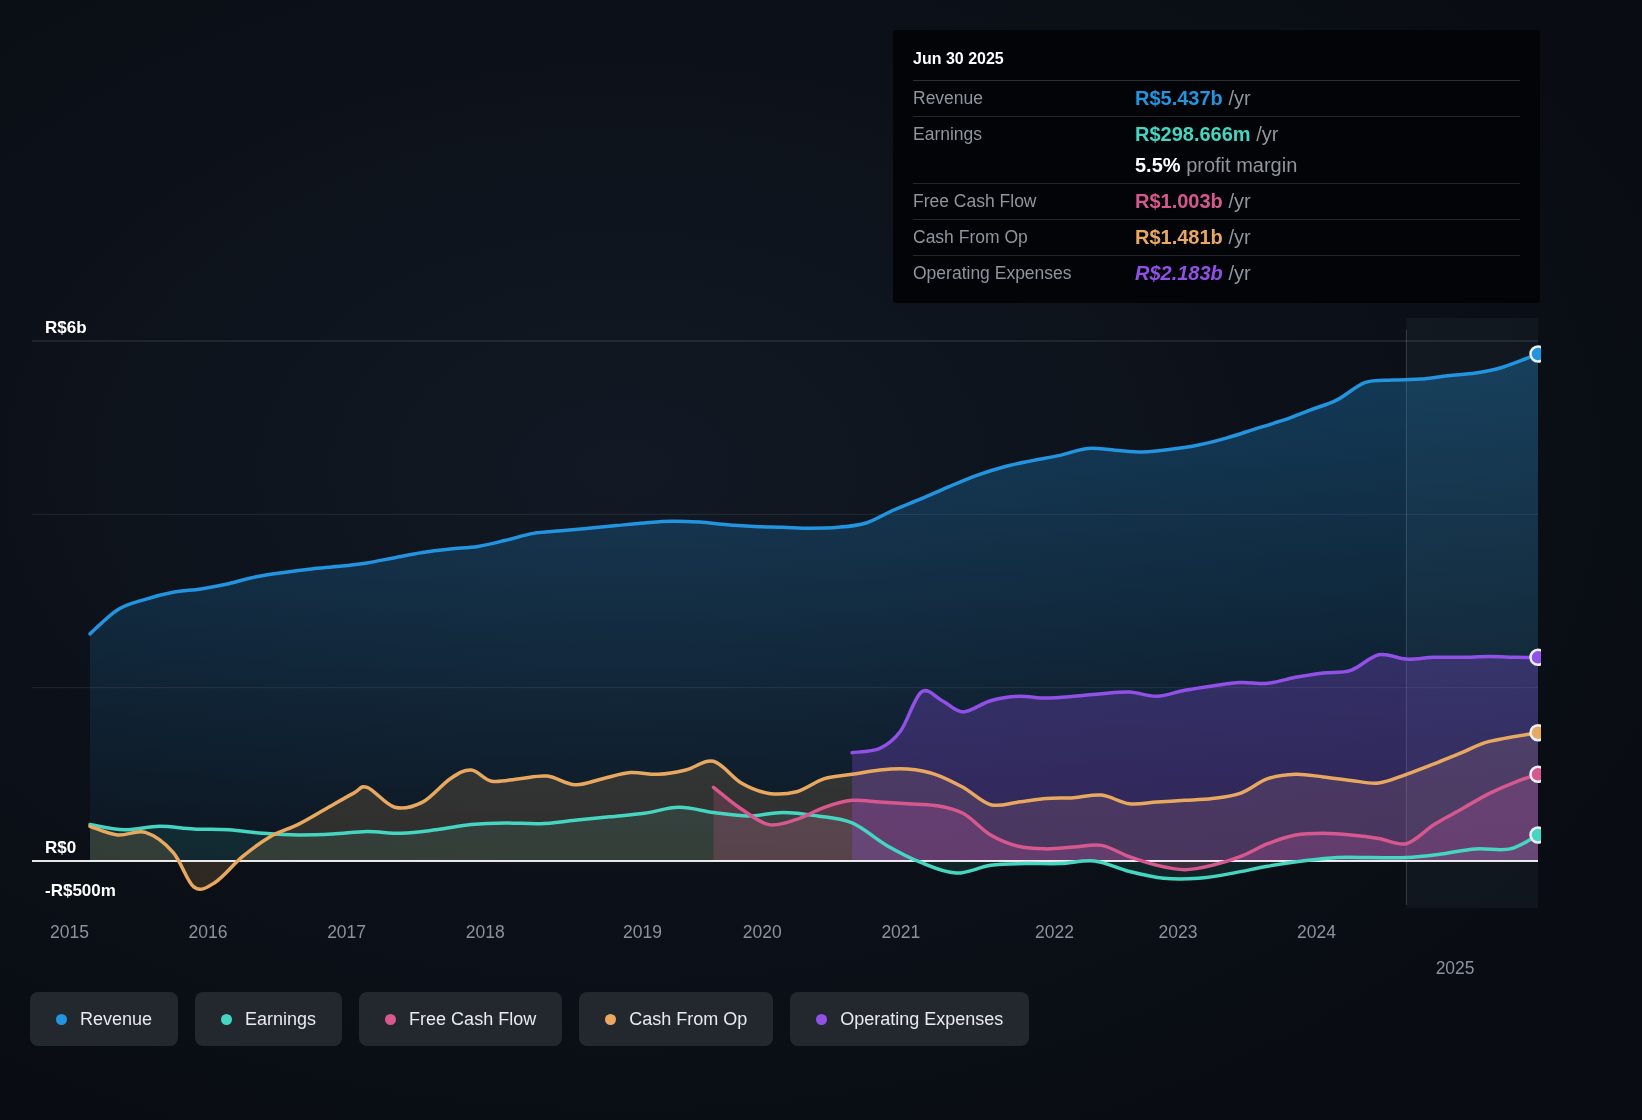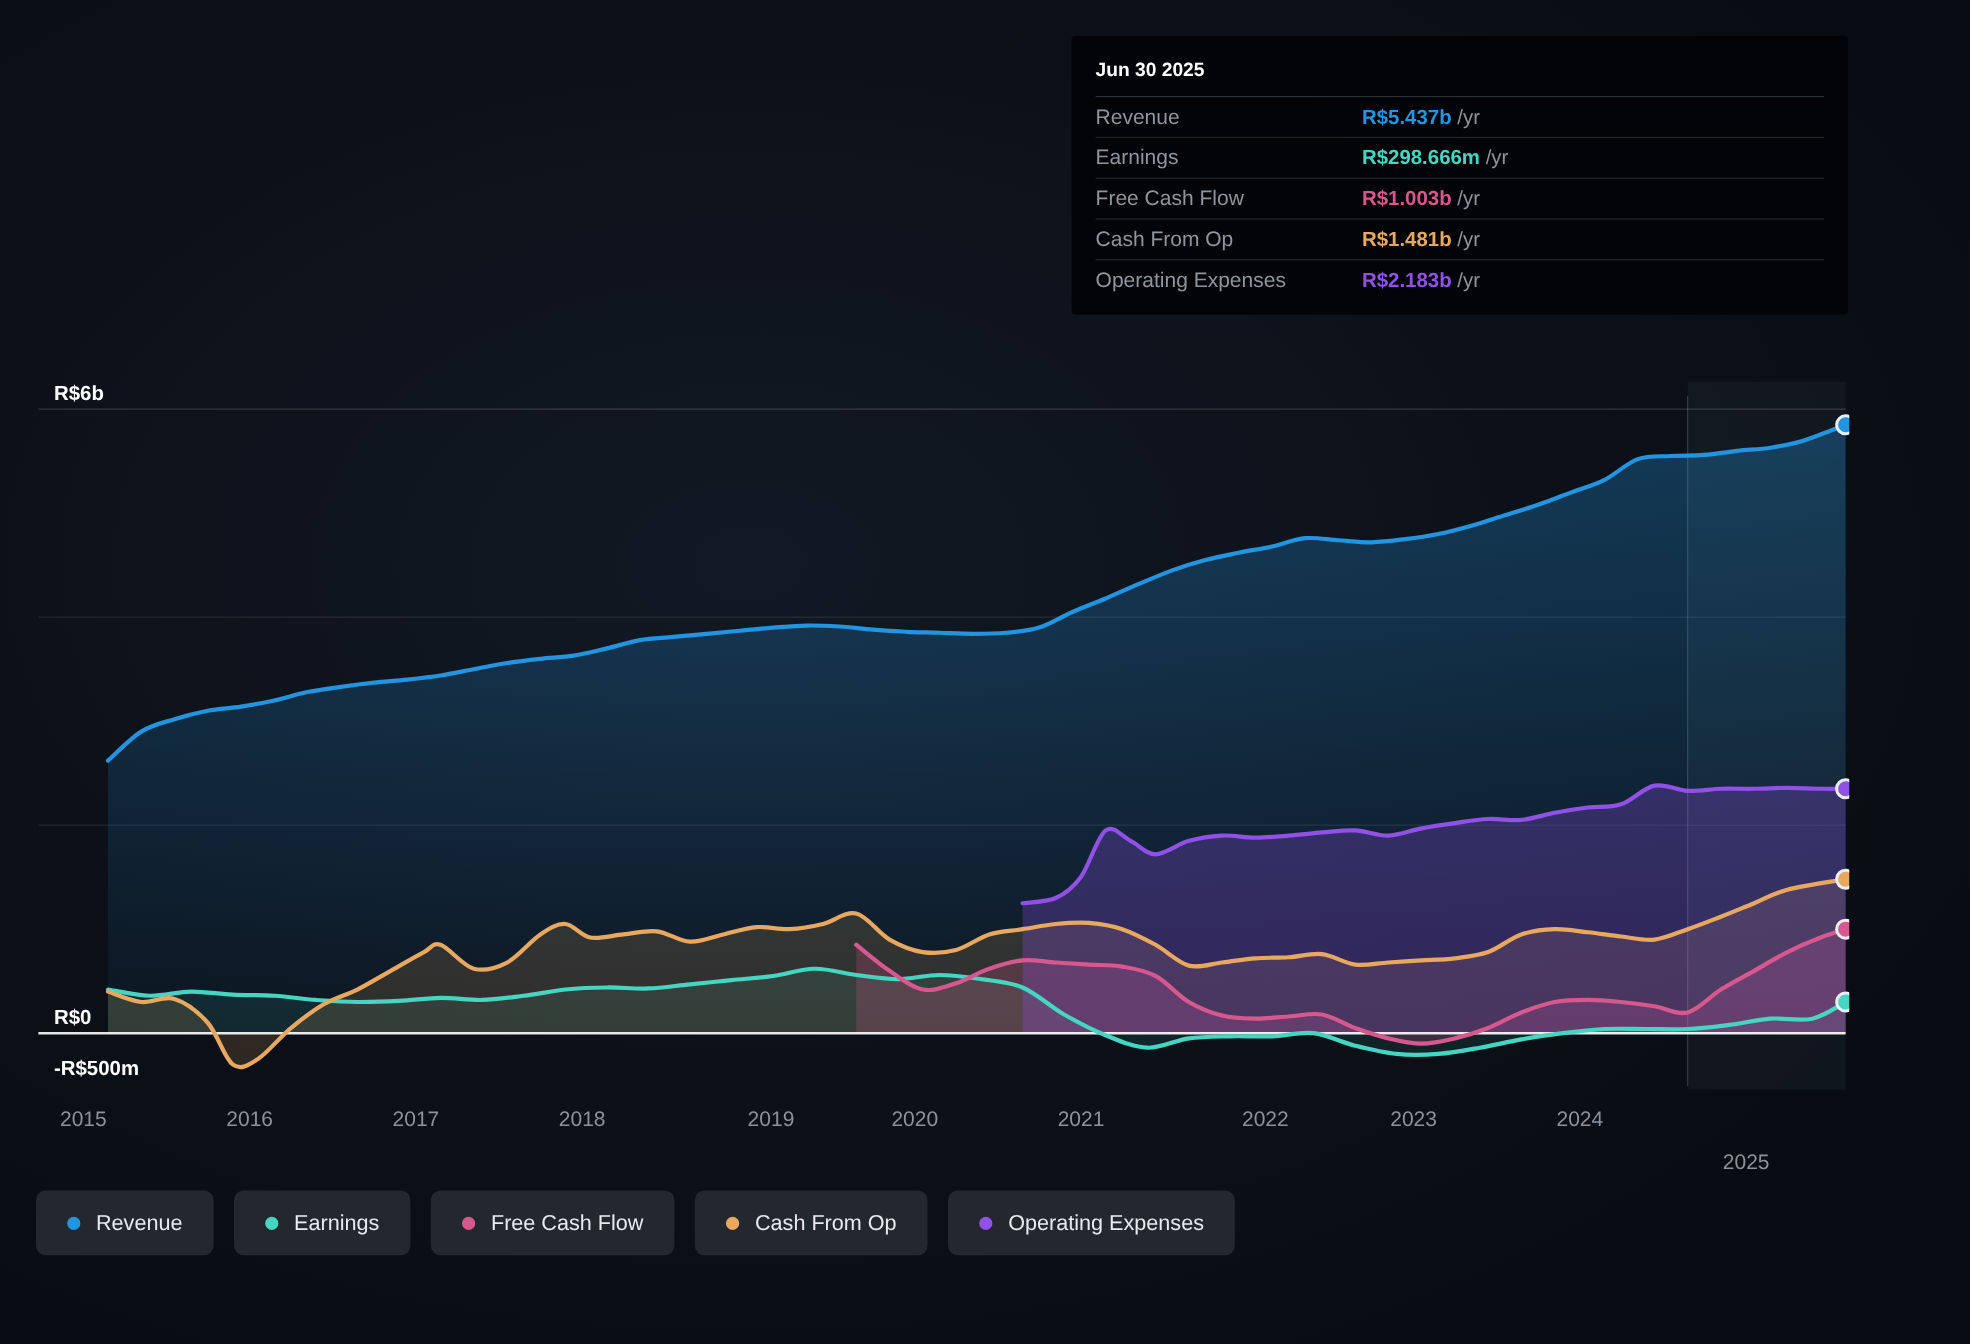--- a/index.html
+++ b/index.html
@@ -24,7 +24,7 @@
   .trow:first-child{border-top:none;}
   .trow.sub{border-top:none;padding-top:2px;}
   .tlabel{flex:0 0 222px;color:#8f959d;font-size:17.5px;}
-  .tvalue{font-size:17px;font-weight:700;}
+  .tvalue{font-size:20px;font-weight:700;}
   .tvalue b{font-weight:700;}
   .tsuffix{color:#8f959d;font-weight:400;}
   

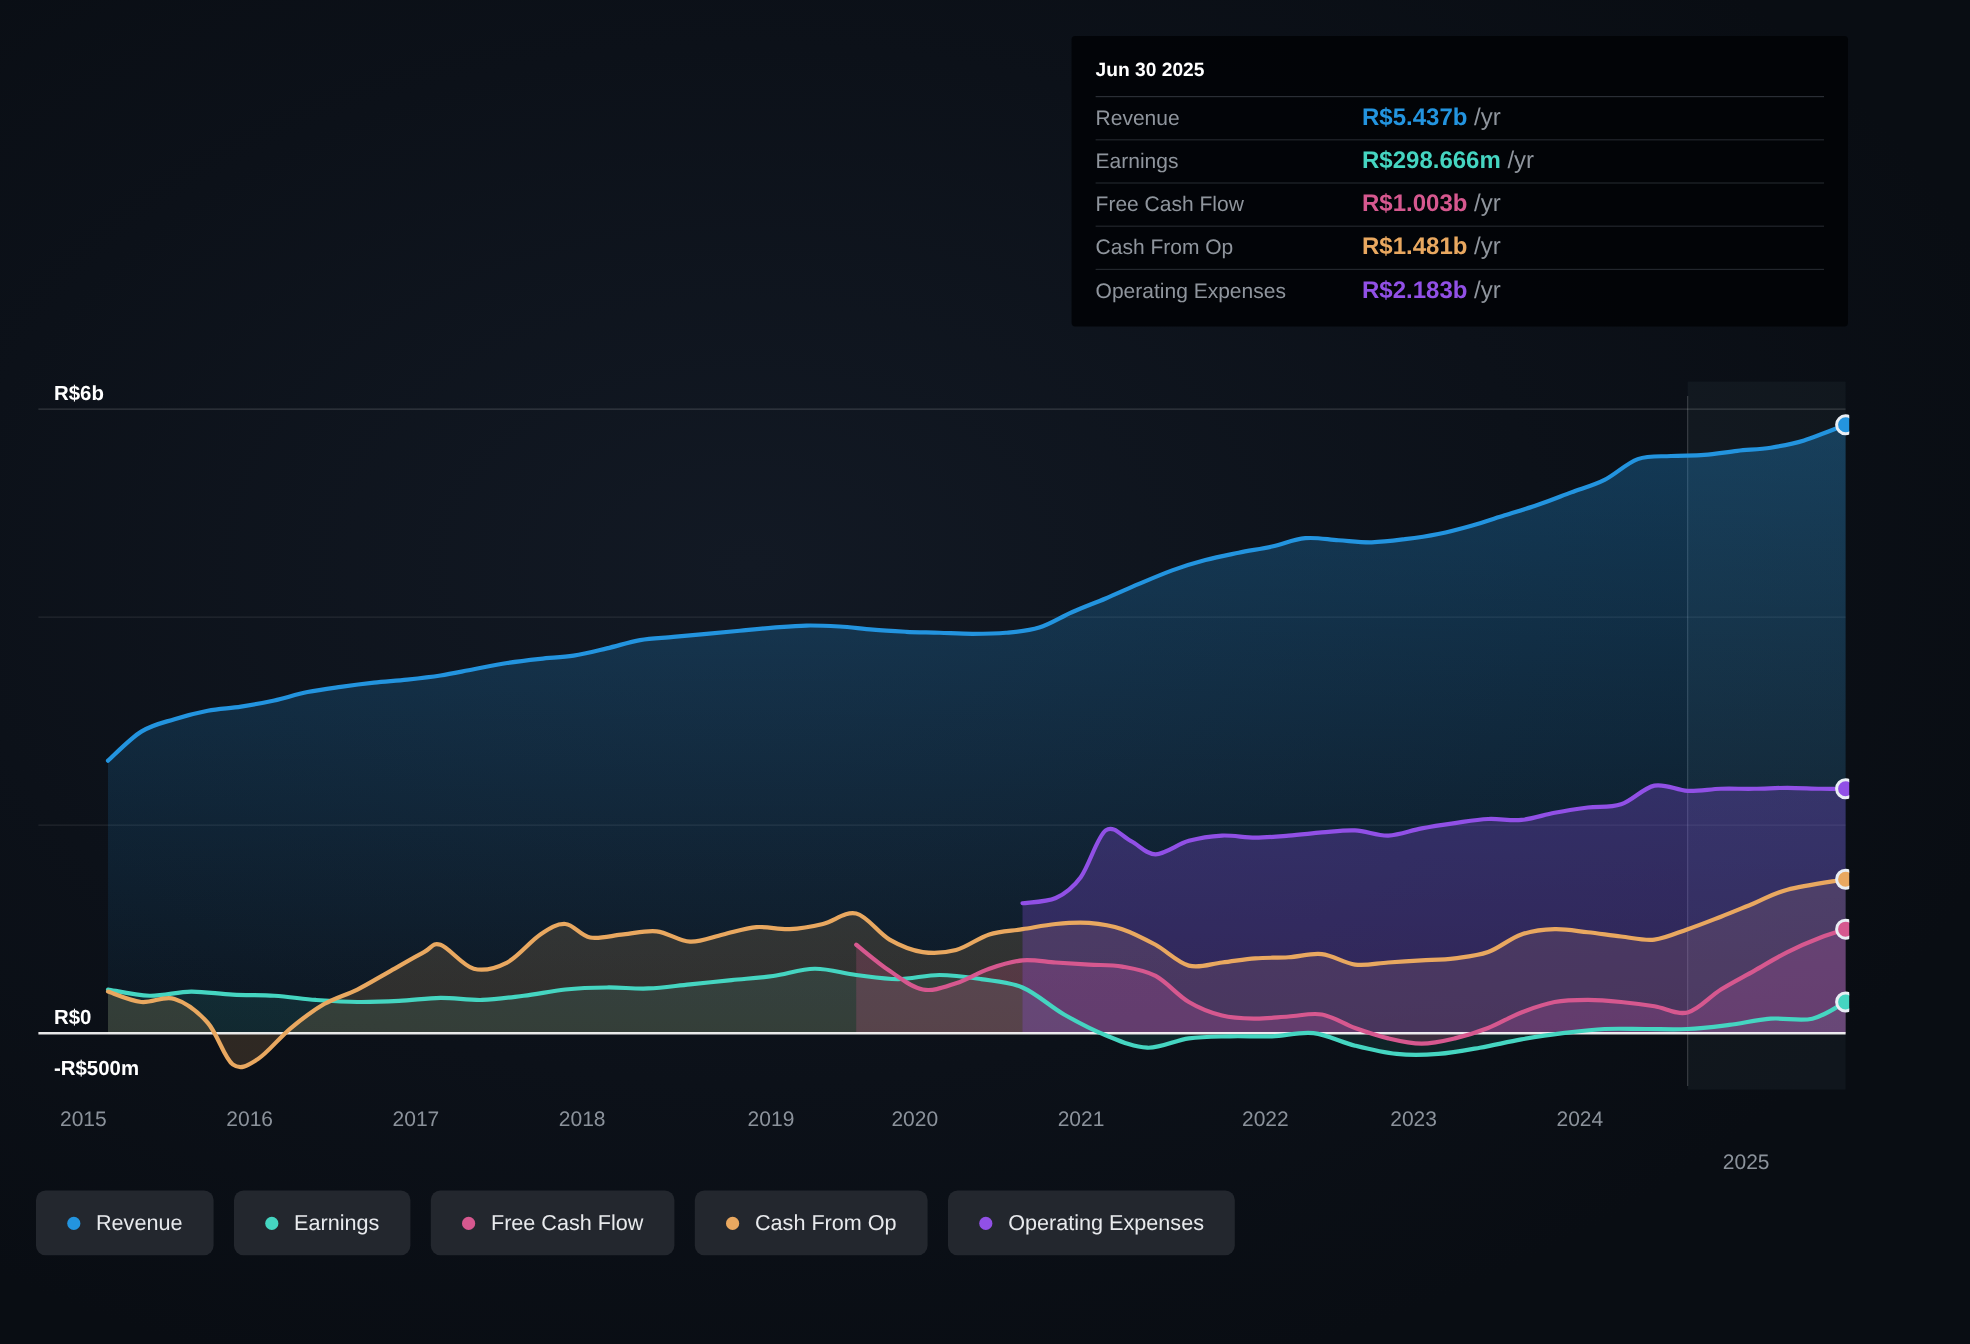--- a/index.html
+++ b/index.html
@@ -108,6 +108,10 @@
           <span class="tlabel">Earnings</span>
           <span class="tvalue"><b style="color: rgb(69, 213, 193);">R$298.666m</b><span class="tsuffix"> /yr</span></span>
         </div>
+        <div class="trow sub">
+          <span class="tlabel"></span>
+          <span class="tvalue"><b style="color: rgb(255, 255, 255);">5.5%</b><span class="tsuffix"> profit margin</span></span>
+        </div>
         <div class="trow">
           <span class="tlabel">Free Cash Flow</span>
           <span class="tvalue"><b style="color: rgb(214, 88, 143);">R$1.003b</b><span class="tsuffix"> /yr</span></span>

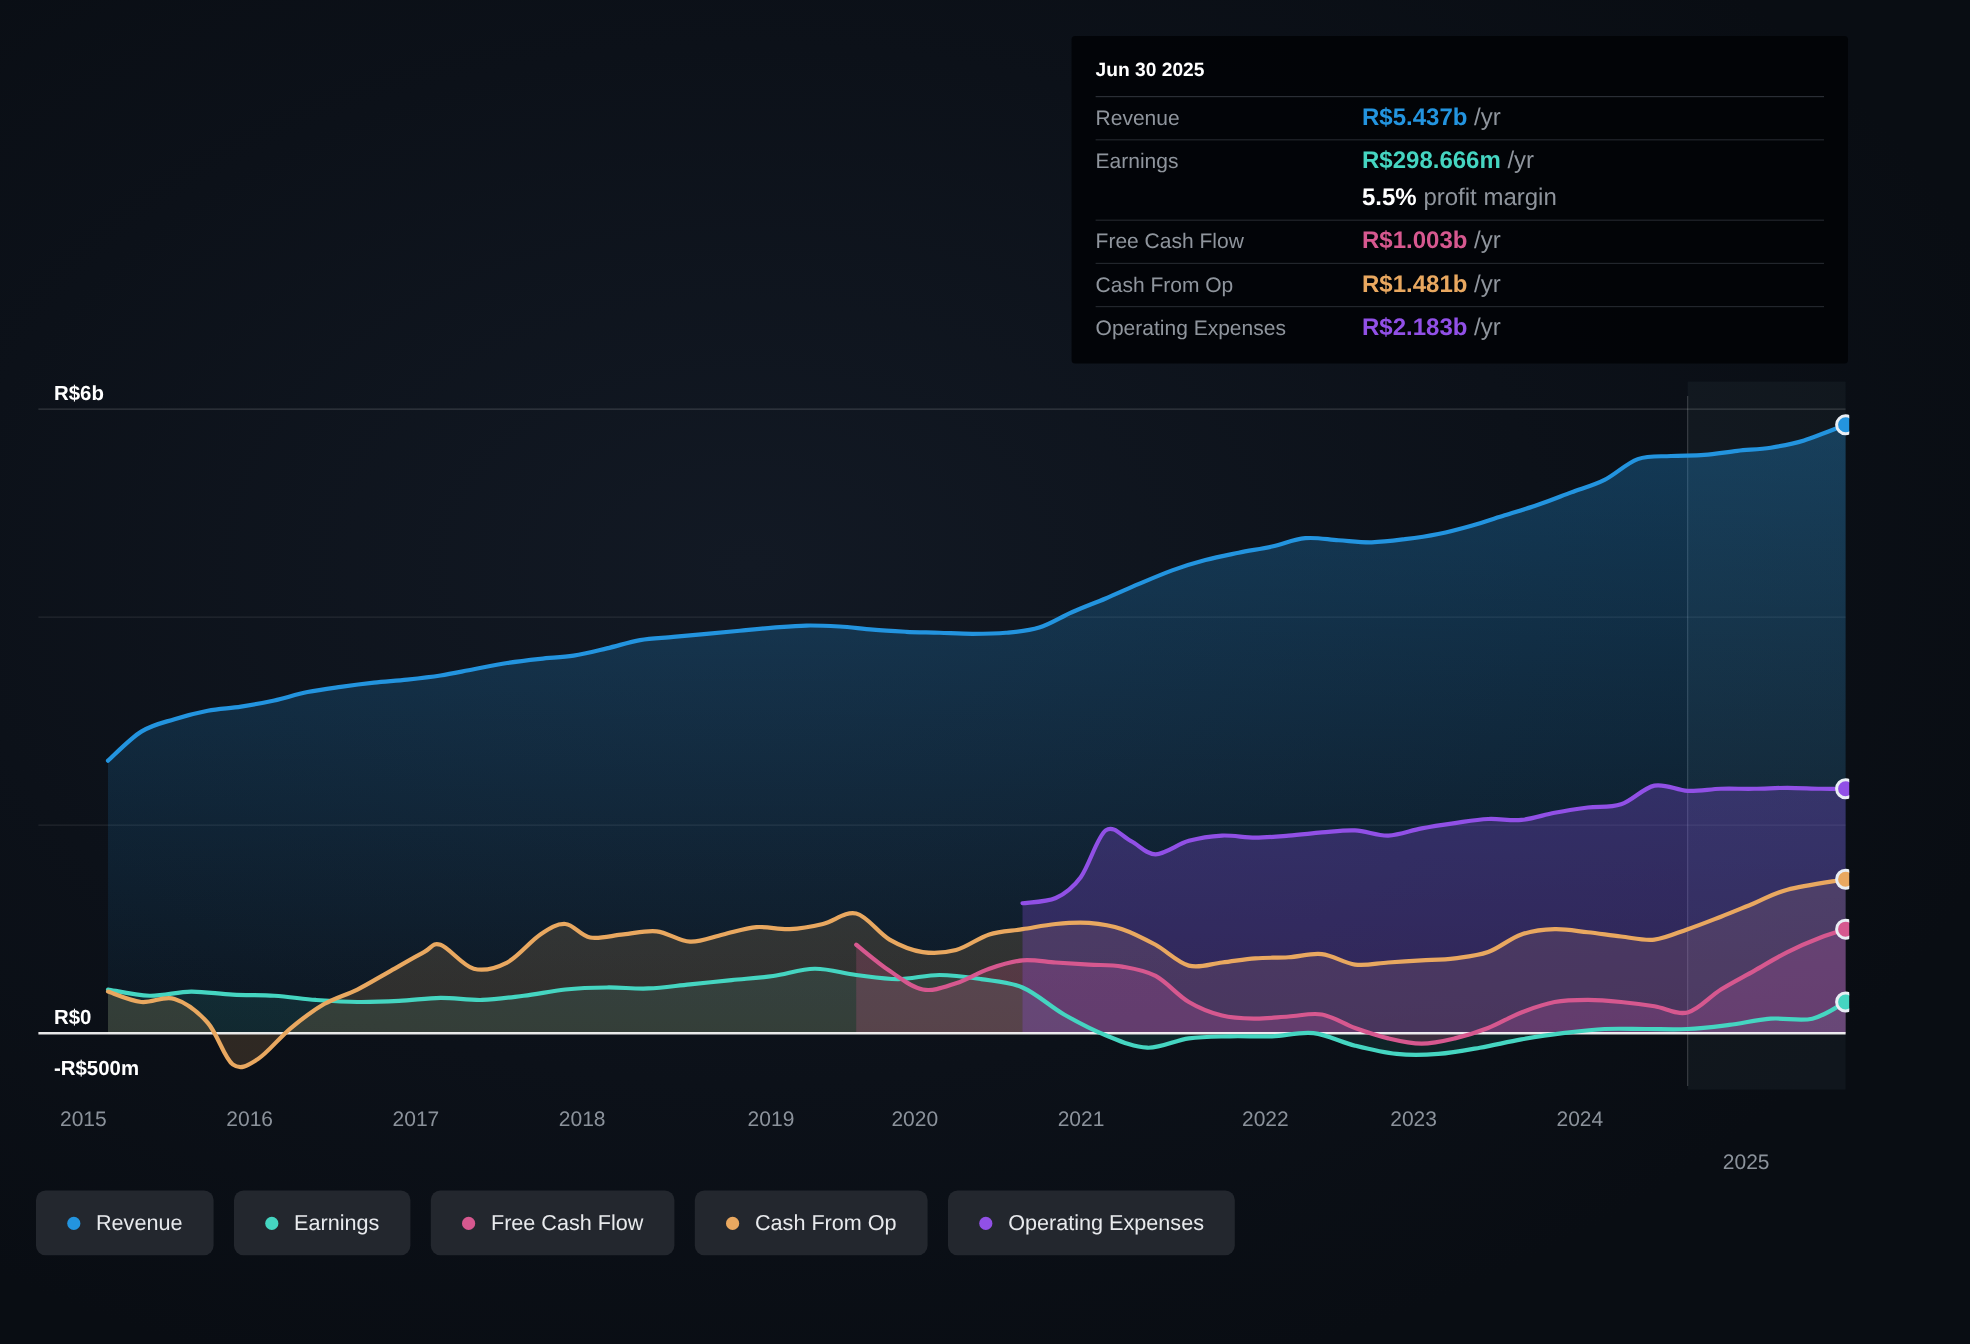--- a/index.html
+++ b/index.html
@@ -122,7 +122,7 @@
         </div>
         <div class="trow">
           <span class="tlabel">Operating Expenses</span>
-          <span class="tvalue"><b style="color: rgb(145, 80, 230);">R$2.183b</b><span class="tsuffix"> /yr</span></span>
+          <span class="tvalue"><b style="color: rgb(145, 80, 230); font-style: italic;">R$2.183b</b><span class="tsuffix"> /yr</span></span>
         </div>
       </div>
   </div>

